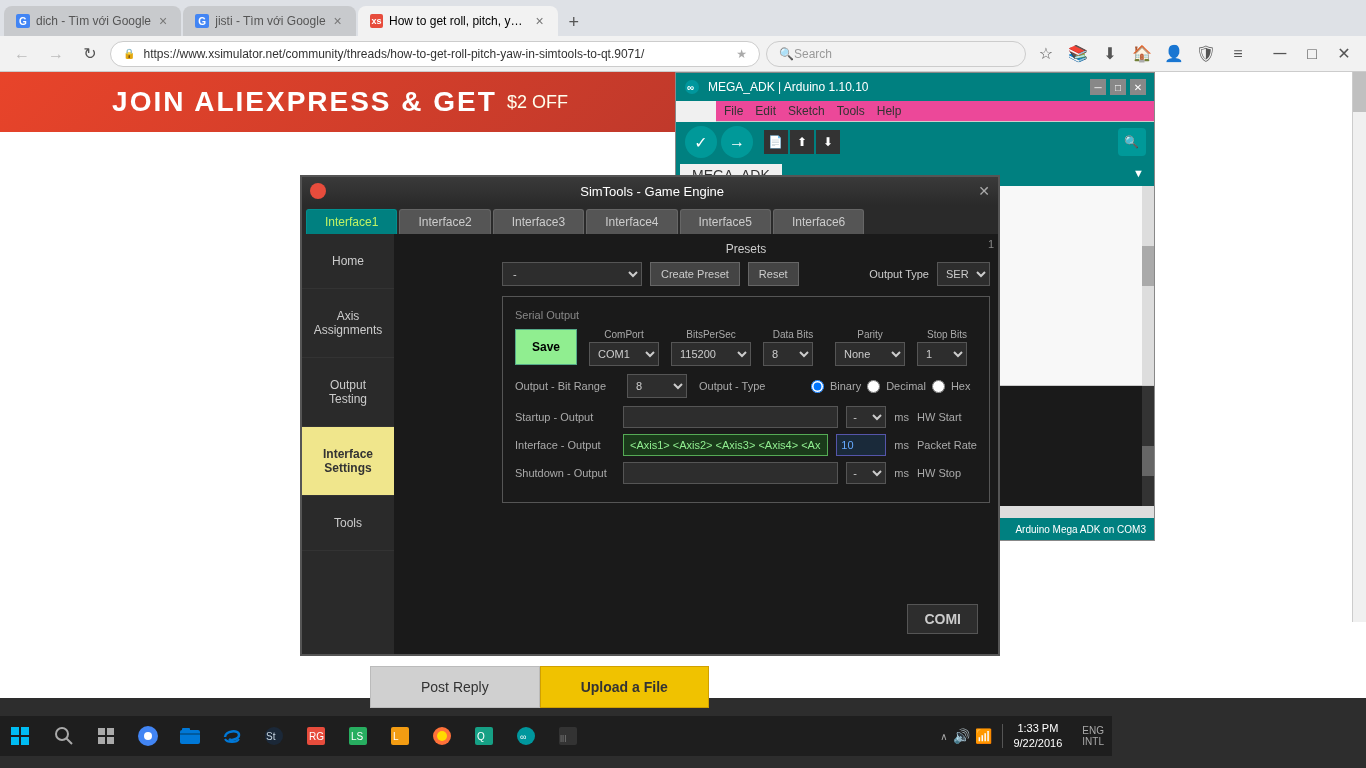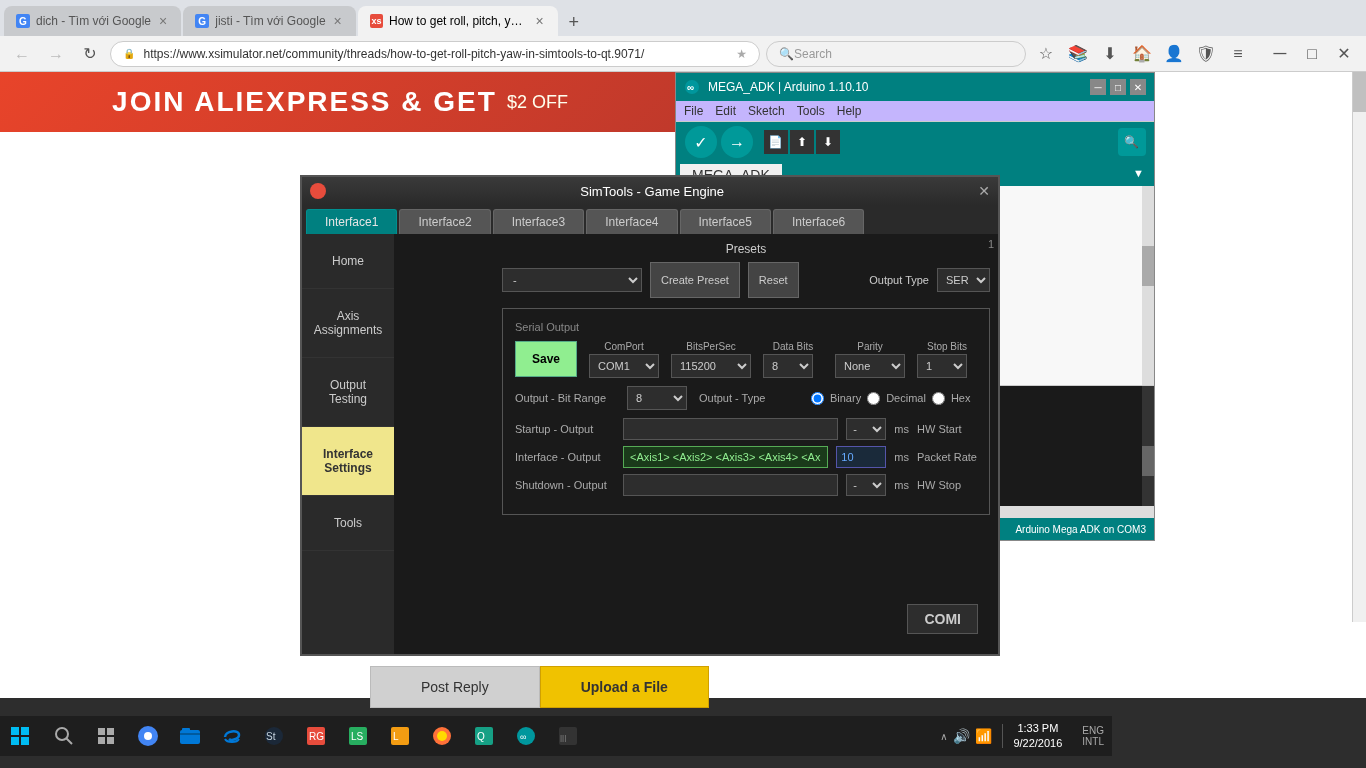--- a/index.html
+++ b/index.html
@@ -86,7 +86,7 @@
     .arduino-win-btns { display: flex; gap: 4px; }
     .arduino-win-btn { width: 16px; height: 16px; background: #888; display: flex; align-items: center; justify-content: center; cursor: pointer; font-size: 10px; color: #fff; }
 
-    .arduino-menubar { display: flex; gap: 12px; padding: 3px 8px; background: #c4b5fd; border-bottom: 1px solid #ccc; }
+    .arduino-menubar { display: flex; gap: 12px; padding: 3px 8px; background: #ec4899; border-bottom: 1px solid #ccc; margin-left: 40px; }
     .arduino-menu { color: #333; font-size: 12px; cursor: pointer; }
 
     .arduino-toolbar { display: flex; align-items: center; gap: 2px; padding: 4px 8px; background: #008080; }

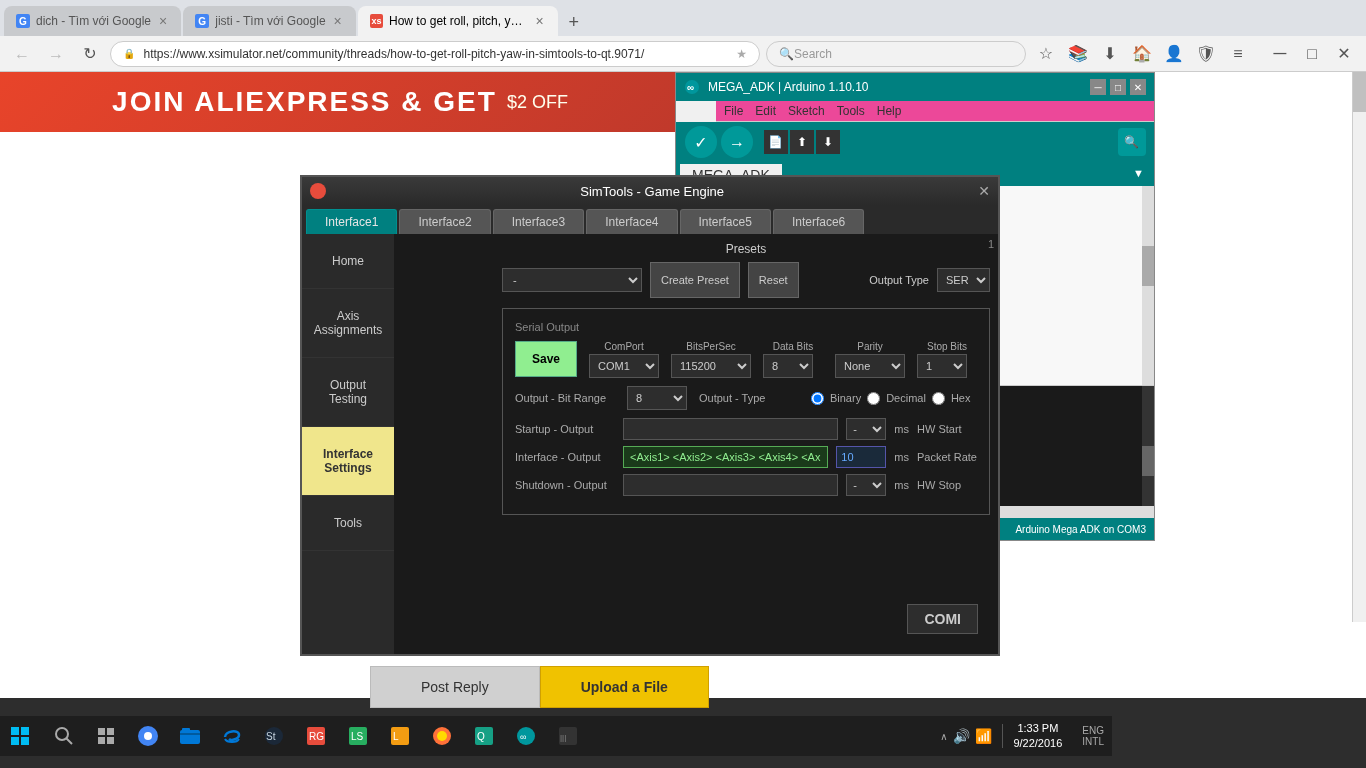--- a/index.html
+++ b/index.html
@@ -41,7 +41,7 @@
 
     .simtools-tabs { display: flex; background: #2a2a2a; padding: 4px 4px 0; gap: 2px; }
     .sim-tab { padding: 5px 18px; background: #555; color: #ccc; cursor: pointer; font-size: 12px; border-radius: 3px 3px 0 0; border: 1px solid #666; border-bottom: none; }
-    .sim-tab.active { background: #008080; color: #e5e5e5; border-color: #009090; }
+    .sim-tab.active { background: #008080; color: #bef264; border-color: #009090; }
     .sim-nav-item { padding: 20px 8px; text-align: center; color: #ccc; cursor: pointer; font-size: 12px; border-bottom: 1px solid #333; }
     .sim-nav-item.active { background: #f0e68c; color: #333; font-weight: bold; }
 

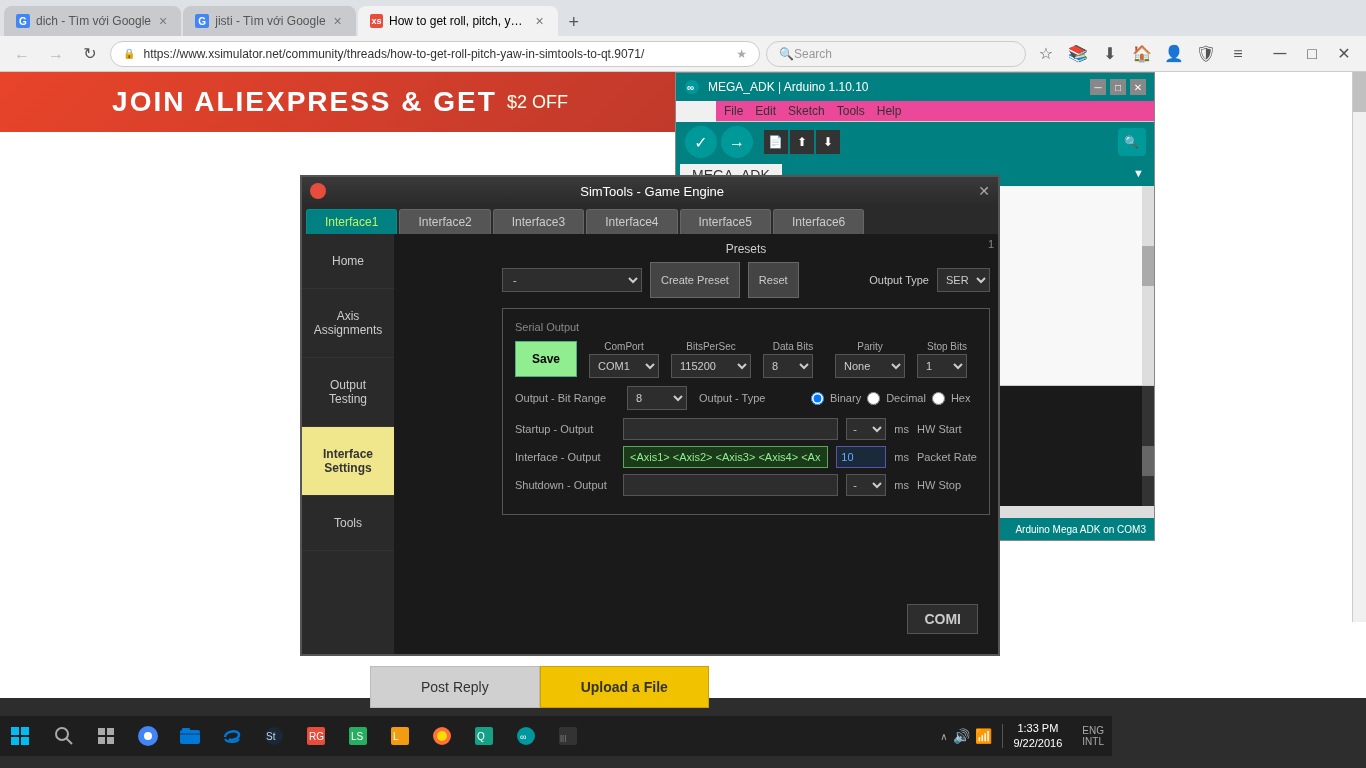--- a/index.html
+++ b/index.html
@@ -51,7 +51,7 @@
     .presets-title { color: #ccc; font-size: 12px; text-align: center; margin-bottom: 6px; }
     .presets-row { display: flex; align-items: center; gap: 8px; }
     .preset-select { background: #2d2d2d; color: #ccc; border: 1px solid #555; padding: 3px 6px; font-size: 11px; height: 24px; width: 140px; }
-    .preset-btn { background: #444; color: #ccc; border: 1px solid #666; padding: 3px 10px; cursor: pointer; font-size: 11px; height: 36px; }
+    .preset-btn { background: #444; color: #ccc; border: 1px solid #666; padding: 3px 10px; cursor: pointer; font-size: 11px; height: 24px; }
     .output-type-label { color: #ccc; font-size: 11px; margin-left: auto; text-align: right; }
     .output-type-select { background: #2d2d2d; color: #ccc; border: 1px solid #555; padding: 2px 4px; font-size: 11px; height: 24px; }
 

